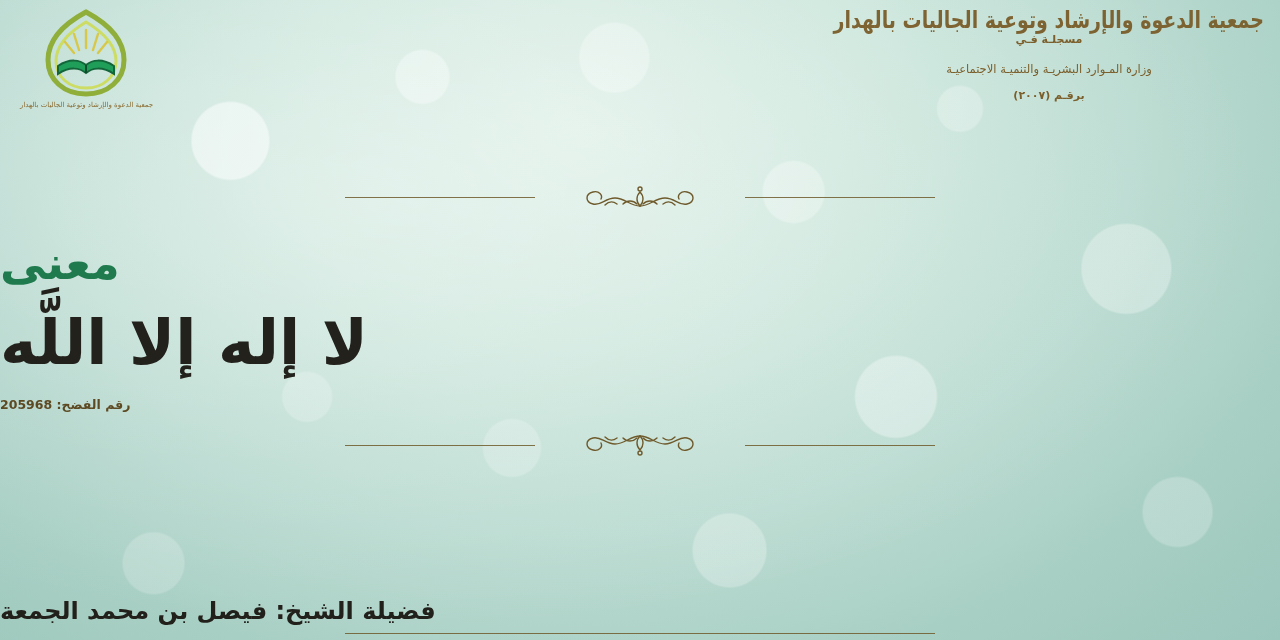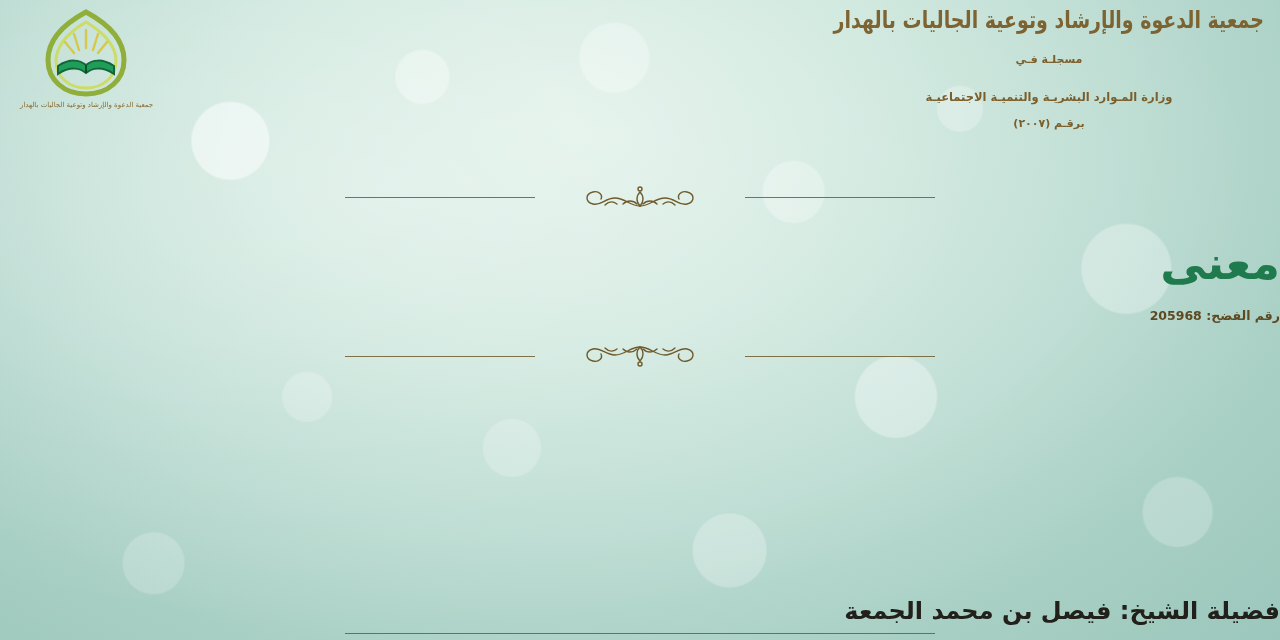--- a/index.html
+++ b/index.html
@@ -83,7 +83,7 @@
     font-size: 11px;
     font-weight: bold;
     letter-spacing: 1.2px;
-    margin-top: 20px;
+    margin-top: 0;
   }
   #reg .line-mid {
     font-size: 11.5px;

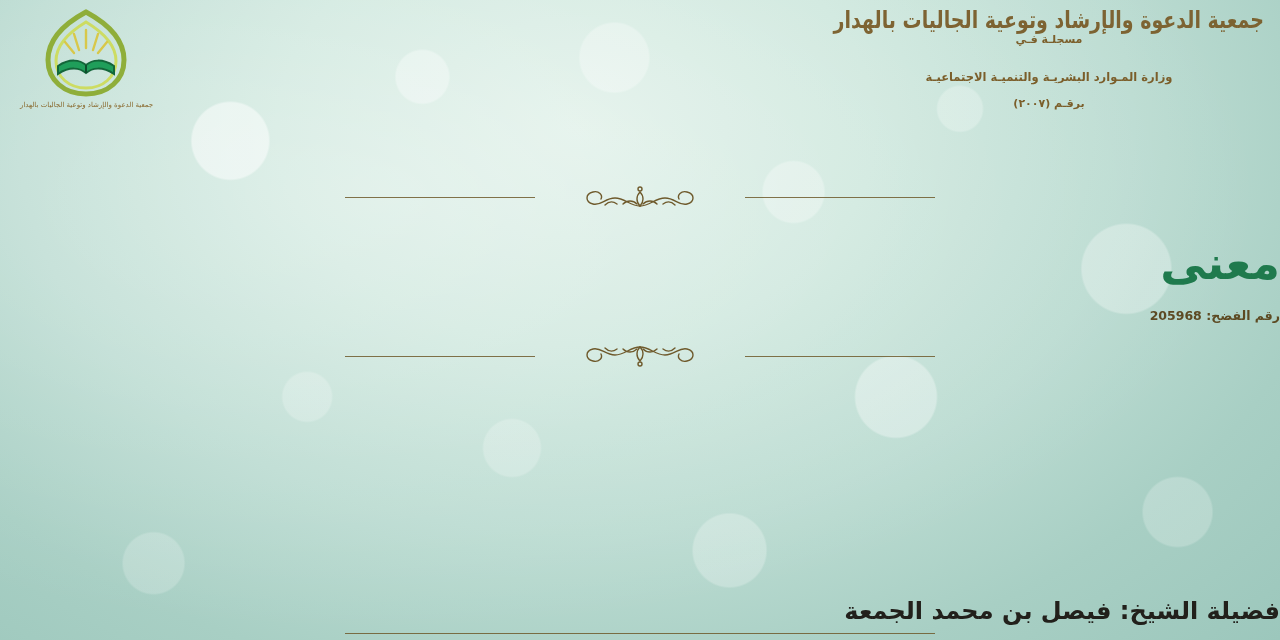--- a/index.html
+++ b/index.html
@@ -87,9 +87,9 @@
   }
   #reg .line-mid {
     font-size: 11.5px;
-    font-weight: bold;
+    font-weight: normal;
     letter-spacing: 0.4px;
-    margin-top: 21px;
+    margin-top: 13px;
   }
   #reg .line-num {
     font-size: 11px;

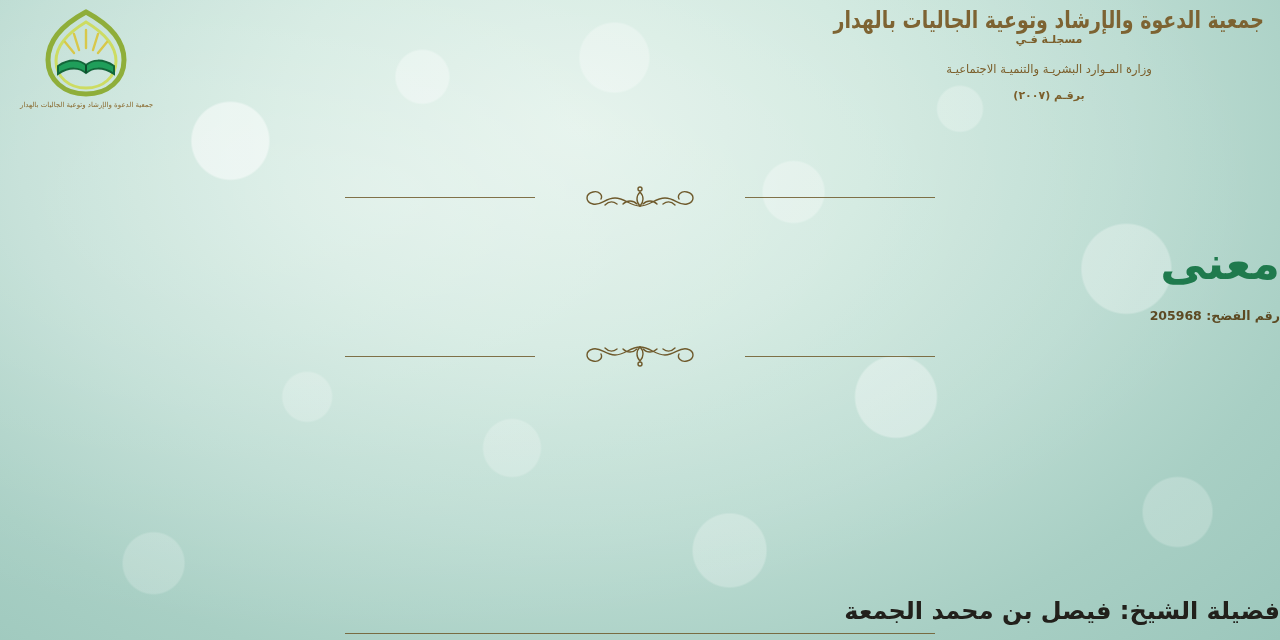--- a/index.html
+++ b/index.html
@@ -103,7 +103,7 @@
     position: absolute;
     left: 0; right: 0;
     top: 180px;
-    text-align: right;
+    text-align: left;
   }
 
   .rule-row {

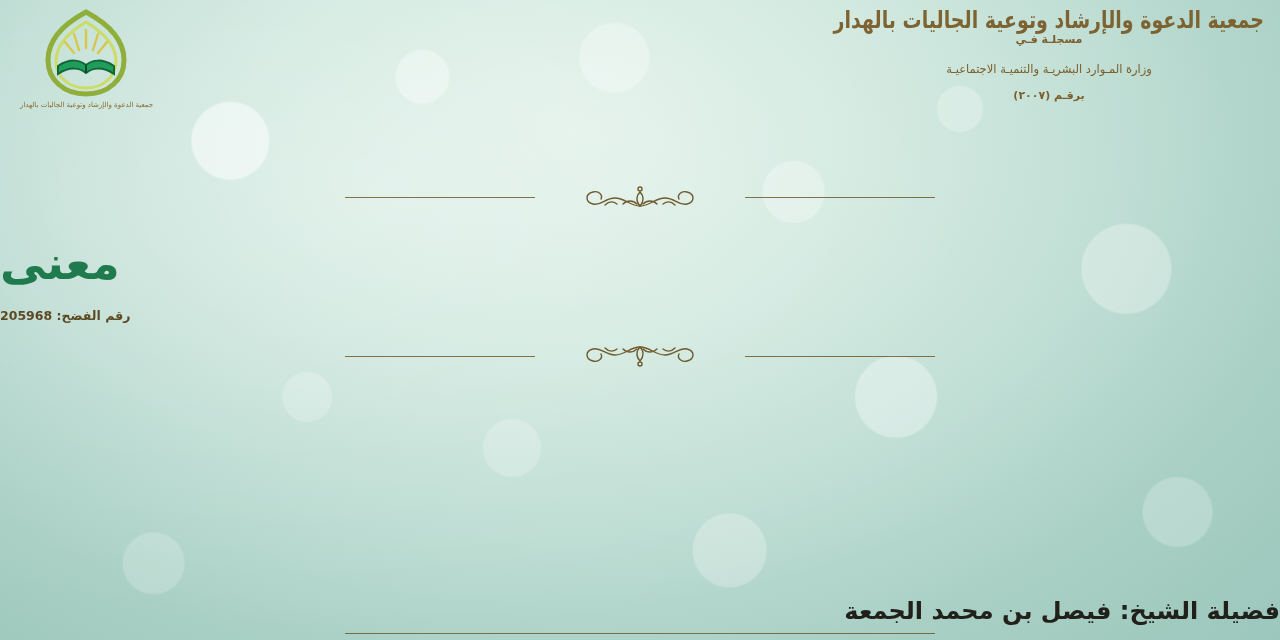--- a/index.html
+++ b/index.html
@@ -232,6 +232,7 @@
     </div>
 
     <div id="word-maana">معنى</div>
+    <div id="shahada">لا إله إلا اللَّه</div>
     <div id="serial">رقم الفضح: 205968</div>
 
     <div class="rule-row" id="bottom-rule">

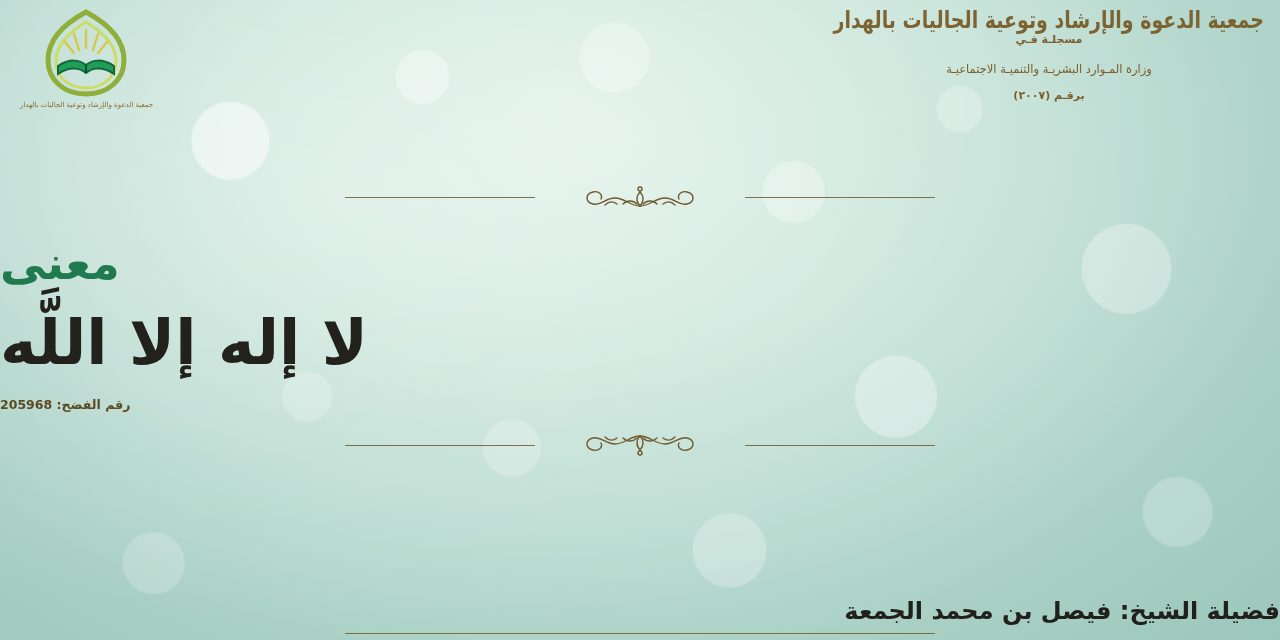--- a/index.html
+++ b/index.html
@@ -160,7 +160,7 @@
     position: absolute;
     left: 0; right: 0;
     bottom: 6px;
-    text-align: right;
+    text-align: left;
   }
   #speaker {
     font-size: 24px;

